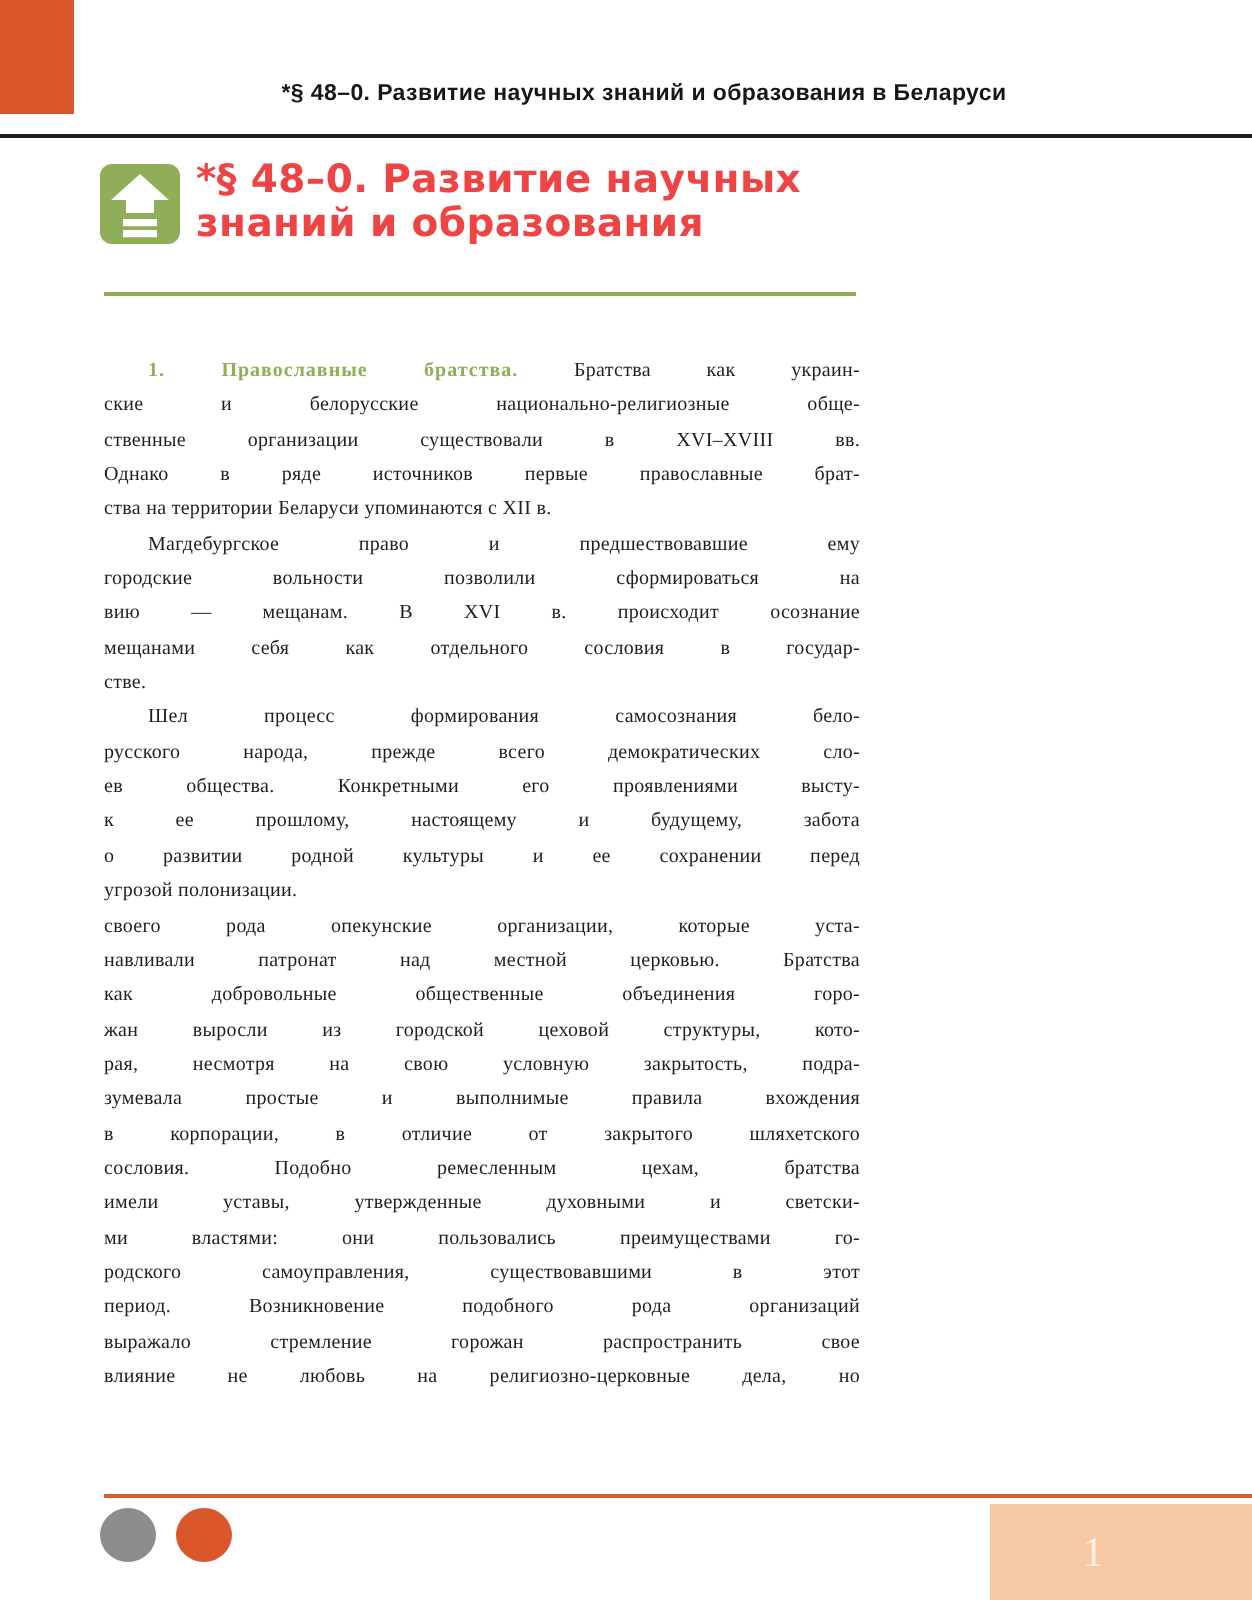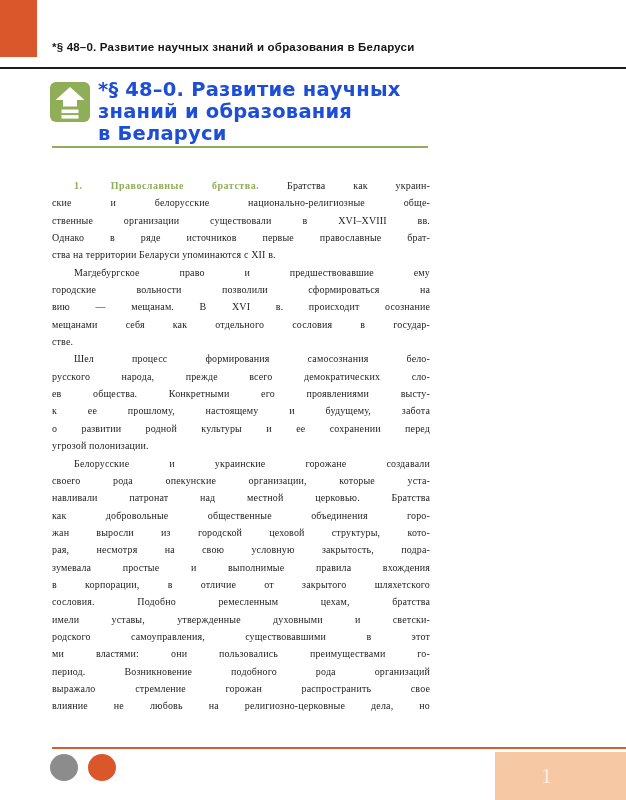--- a/index.html
+++ b/index.html
@@ -20,7 +20,7 @@
     position:absolute;left:52px;top:41px;width:540px;
     font-family:"Liberation Sans", sans-serif;
     font-weight:700;font-size:11.5px;letter-spacing:0.2px;
-    color:#161616;white-space:nowrap;
+    color:#161616;white-space:nowrap;text-align:center;
   }
   .head-rule{
     position:absolute;left:0;top:67px;width:626px;height:2px;

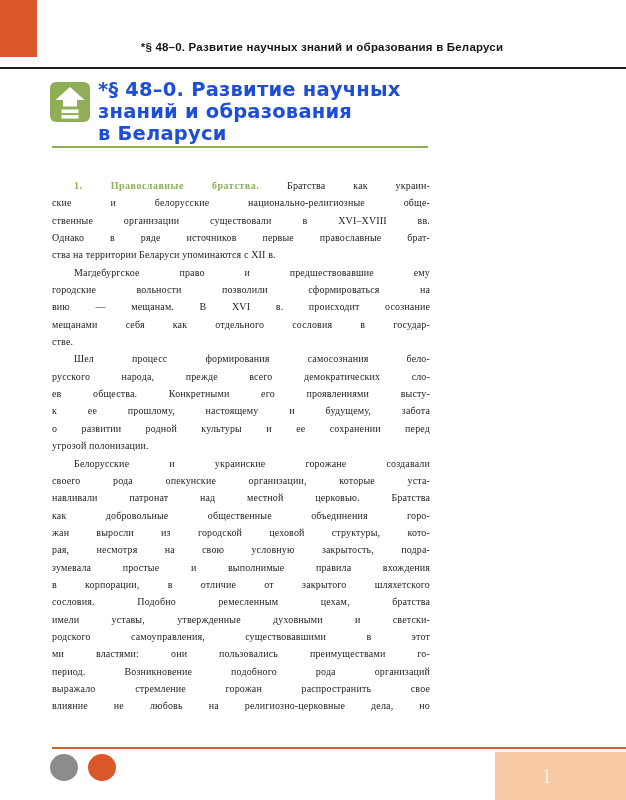--- a/index.html
+++ b/index.html
@@ -36,7 +36,7 @@
     position:absolute;left:98px;top:79px;width:340px;margin:0;
     font-family:"DejaVu Sans","Liberation Sans",sans-serif;
     font-weight:700;font-size:19.5px;line-height:22px;
-    letter-spacing:0.2px;color:#1d4ed8;
+    letter-spacing:0.2px;color:#ef4444;
   }
   .chapter-title span{display:block;}
   .title-rule{

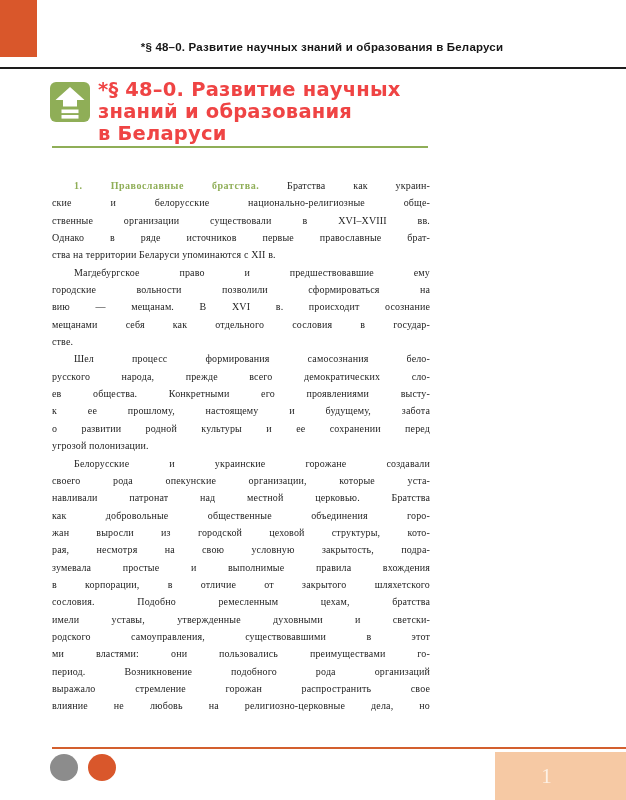--- a/index.html
+++ b/index.html
@@ -101,7 +101,6 @@
   <h1 class="chapter-title">
     <span>*§ 48–0. Развитие научных</span>
     <span>знаний и образования</span>
-    <span>в Беларуси</span>
   </h1>
 
   <div class="title-rule"></div>

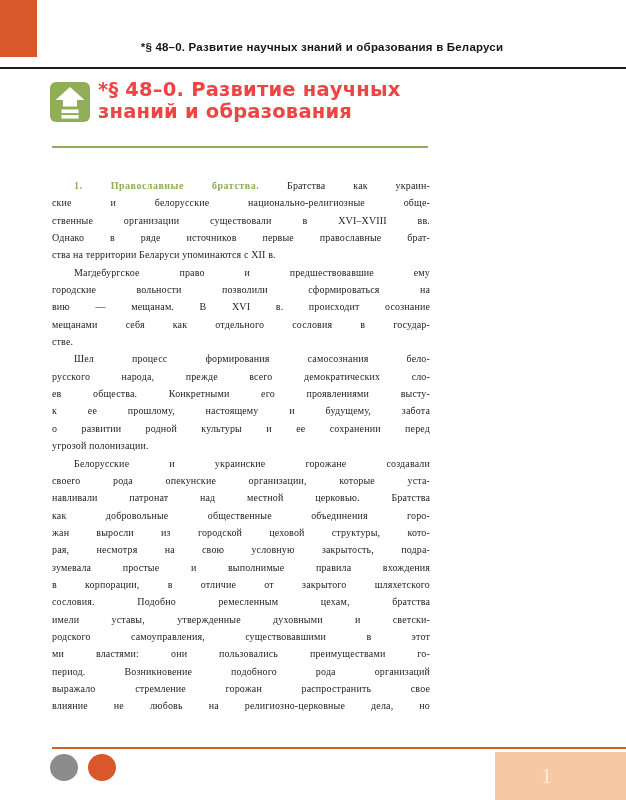--- a/index.html
+++ b/index.html
@@ -129,7 +129,6 @@
         <div class="line end">угрозой полонизации.</div>
       </div>
       <div class="para">
-        <div class="line first">Белорусские и украинские горожане создавали</div>
         <div class="line">своего рода опекунские организации, которые уста-</div>
         <div class="line">навливали патронат над местной церковью. Братства</div>
         <div class="line">как добровольные общественные объединения горо-</div>

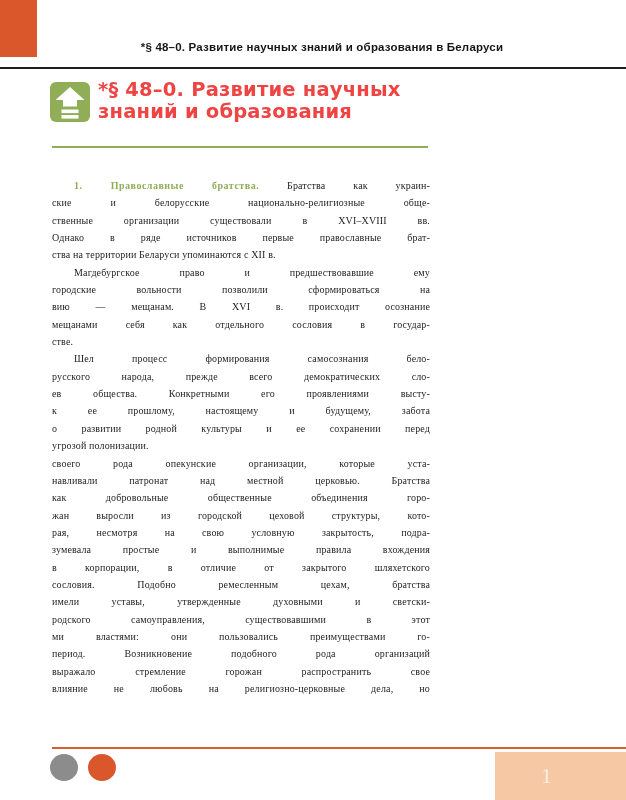--- a/index.html
+++ b/index.html
@@ -138,8 +138,8 @@
         <div class="line">в корпорации, в отличие от закрытого шляхетского</div>
         <div class="line">сословия. Подобно ремесленным цехам, братства</div>
         <div class="line">имели уставы, утвержденные духовными и светски-</div>
+        <div class="line">ми властями: они пользовались преимуществами го-</div>
         <div class="line">родского самоуправления, существовавшими в этот</div>
-        <div class="line">ми властями: они пользовались преимуществами го-</div>
         <div class="line">период. Возникновение подобного рода организаций</div>
         <div class="line">выражало стремление горожан распространить свое</div>
         <div class="line">влияние не любовь на религиозно-церковные дела, но</div>

